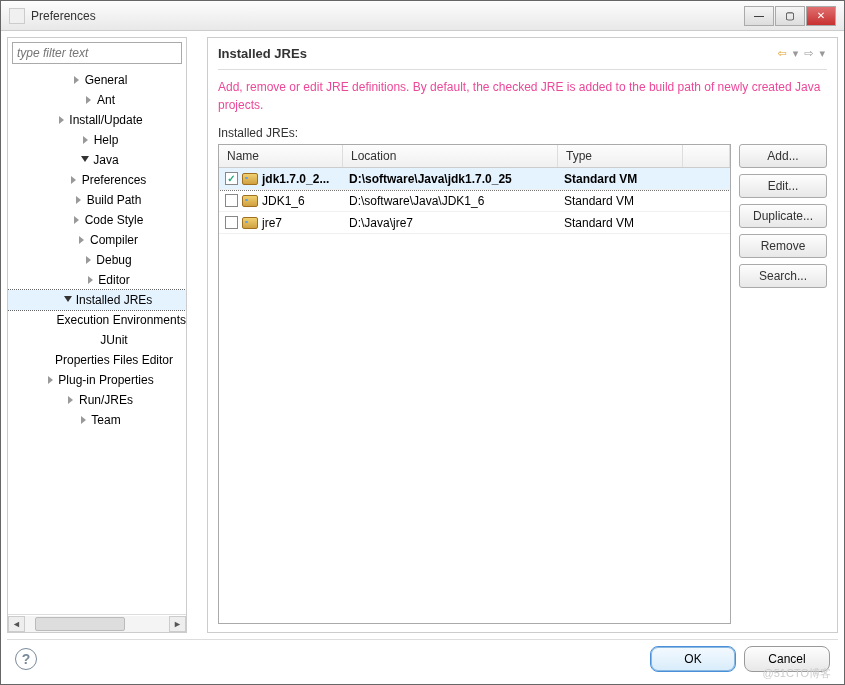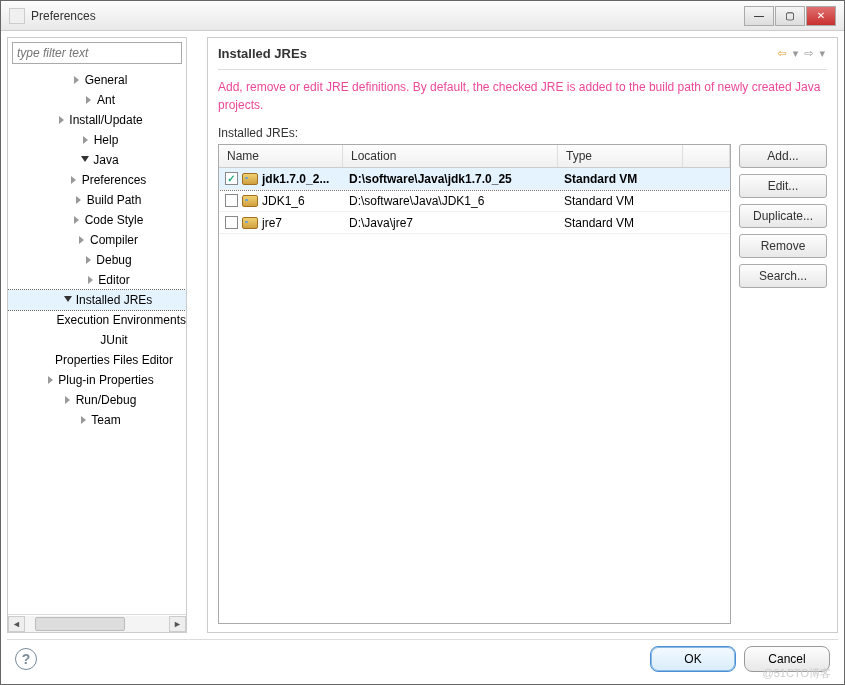--- a/index.html
+++ b/index.html
@@ -184,7 +184,7 @@
               <span style="width: 12px; display: inline-flex; justify-content: center;">
                 <span class="col-tri"></span>
               </span>
-              <span style="margin-left: 2px;">Run/Debug</span>
+              <span style="margin-left: 2px;">Run/JREs</span>
             </div>
             <div class="tree-item" style="padding-left: 4px;">
               <span style="width: 12px; display: inline-flex; justify-content: center;">

